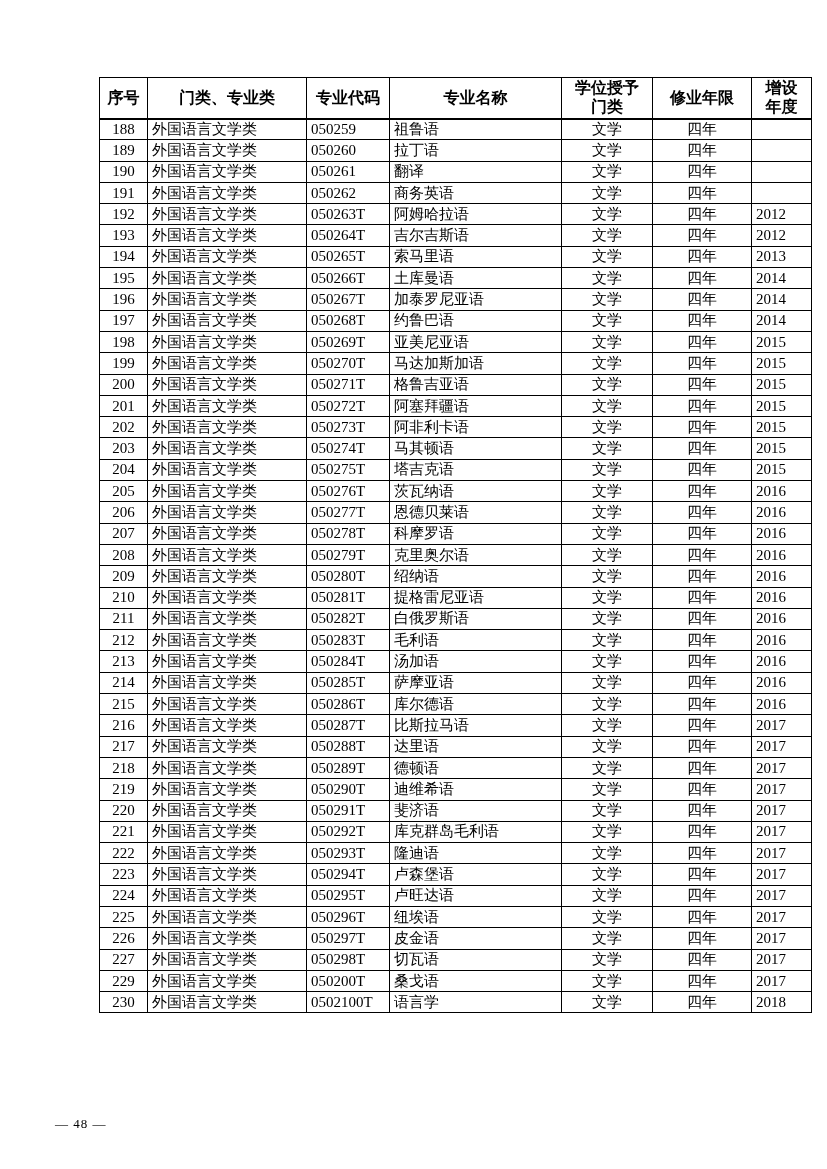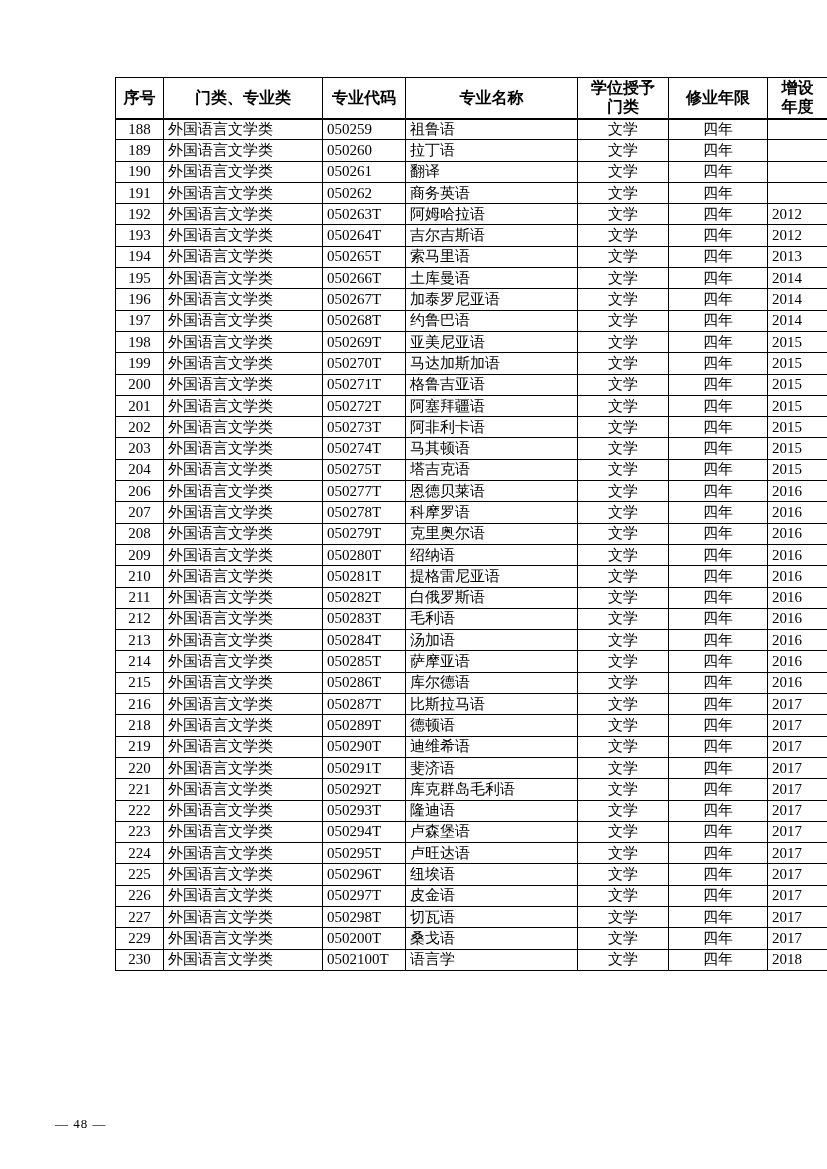--- a/index.html
+++ b/index.html
@@ -13,7 +13,7 @@
   }
   .table-wrap {
     position: absolute;
-    left: 76px;
+    left: 60px;
     top: 77px;
     padding-left: 39px;
   }

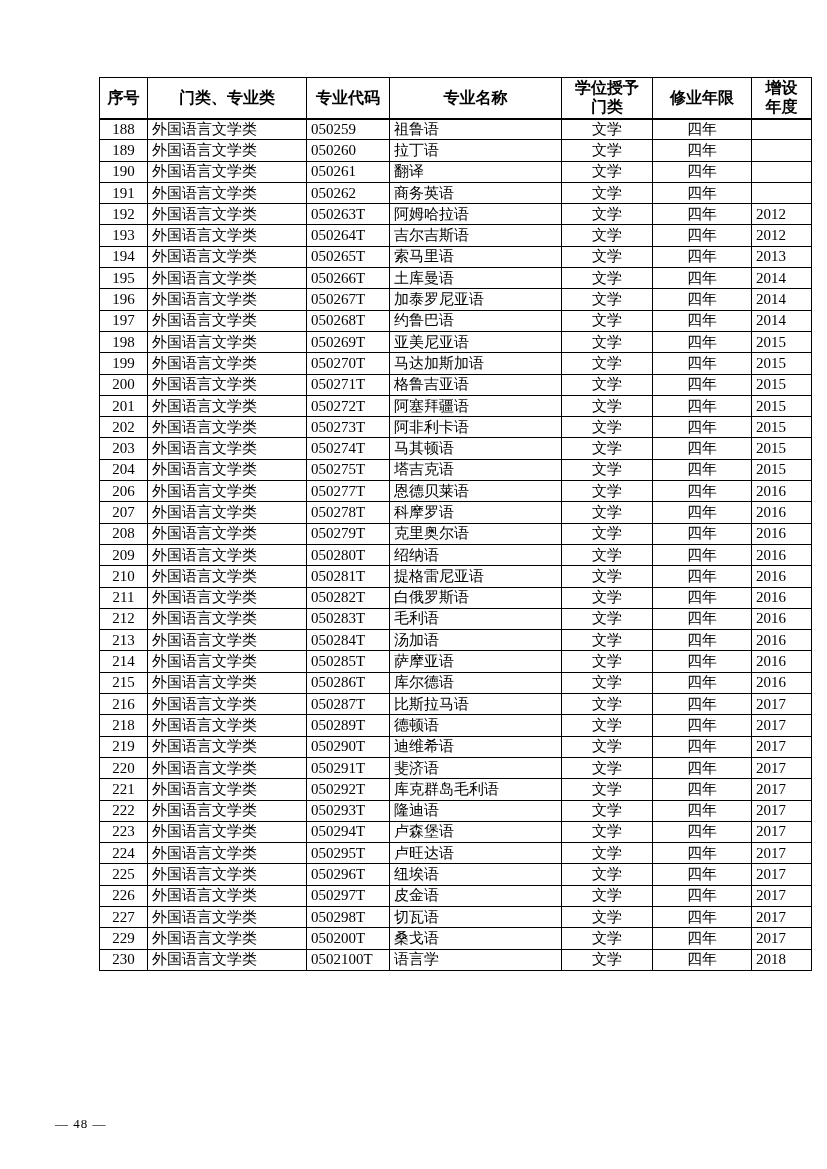--- a/index.html
+++ b/index.html
@@ -243,6 +243,15 @@
           <td class="c6">2015</td>
         </tr>
         <tr>
+          <td class="c0">205</td>
+          <td class="c1">外国语言文学类</td>
+          <td class="c2">050276T</td>
+          <td class="c3">茨瓦纳语</td>
+          <td class="c4">文学</td>
+          <td class="c5">四年</td>
+          <td class="c6">2016</td>
+        </tr>
+        <tr>
           <td class="c0">206</td>
           <td class="c1">外国语言文学类</td>
           <td class="c2">050277T</td>

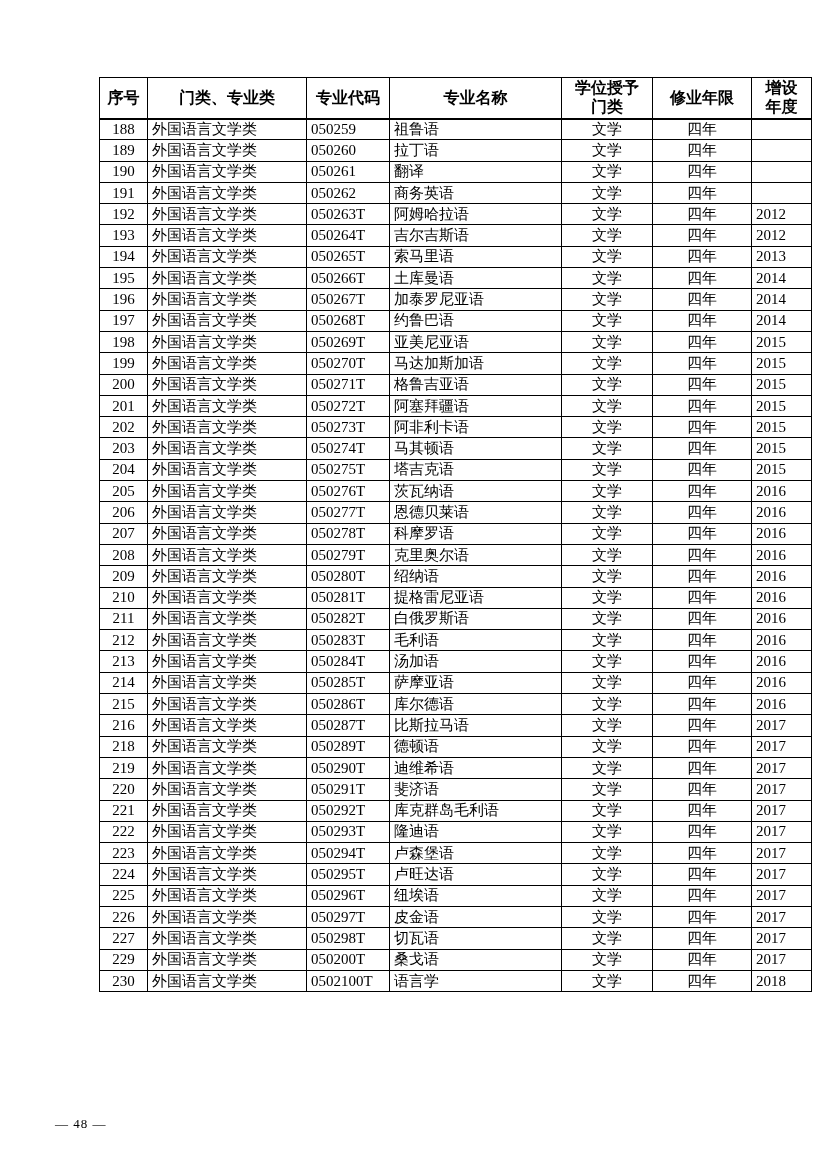--- a/index.html
+++ b/index.html
@@ -351,6 +351,15 @@
           <td class="c6">2017</td>
         </tr>
         <tr>
+          <td class="c0">217</td>
+          <td class="c1">外国语言文学类</td>
+          <td class="c2">050288T</td>
+          <td class="c3">达里语</td>
+          <td class="c4">文学</td>
+          <td class="c5">四年</td>
+          <td class="c6">2017</td>
+        </tr>
+        <tr>
           <td class="c0">218</td>
           <td class="c1">外国语言文学类</td>
           <td class="c2">050289T</td>

